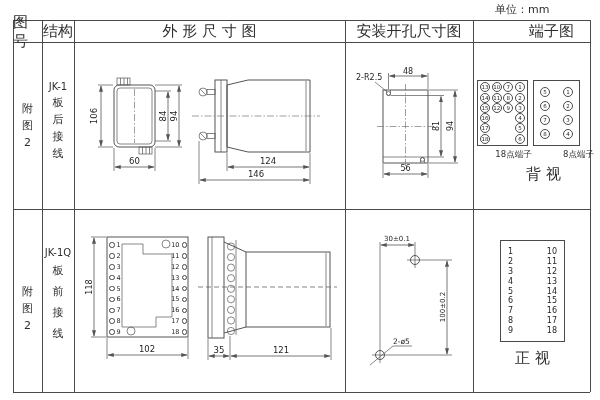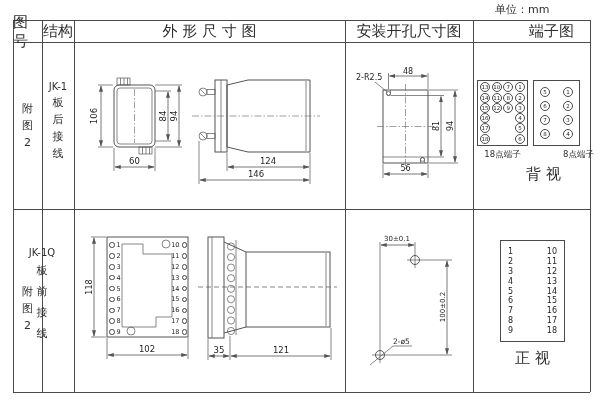--- a/index.html
+++ b/index.html
@@ -210,7 +210,7 @@
       <span class="tcirc">4</span>
     </div>
   </div>
-<div class="tlabel" style="left:475px;top:149px;width:55px">18点端子</div>
+<div class="tlabel" style="left:486px;top:149px;width:55px">18点端子</div>
 <div class="tlabel" style="left:553px;top:149px;width:51px">8点端子</div>
 <div class="viewlabel" style="left:473px;top:165px;width:117px">背 视</div>
 

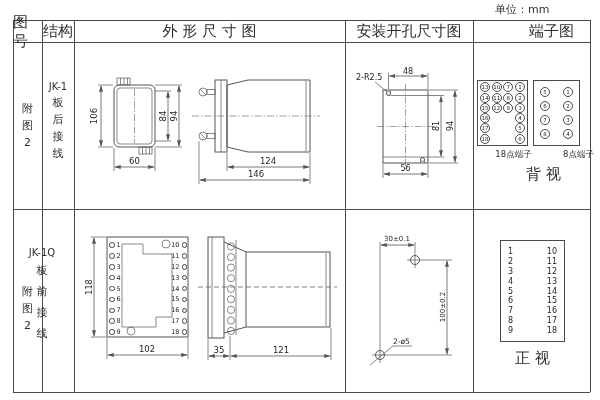--- a/index.html
+++ b/index.html
@@ -219,7 +219,7 @@
     <span>图</span>
     <span>2</span>
   </div>
-<div class="vcol" style="left:26px;top:245px;width:32px">
+<div class="vcol" style="left:42px;top:245px;width:32px">
   <span class="model">JK-1Q</span>
   <span class="vcol vc21" style="position:static">
       <span>板</span>

